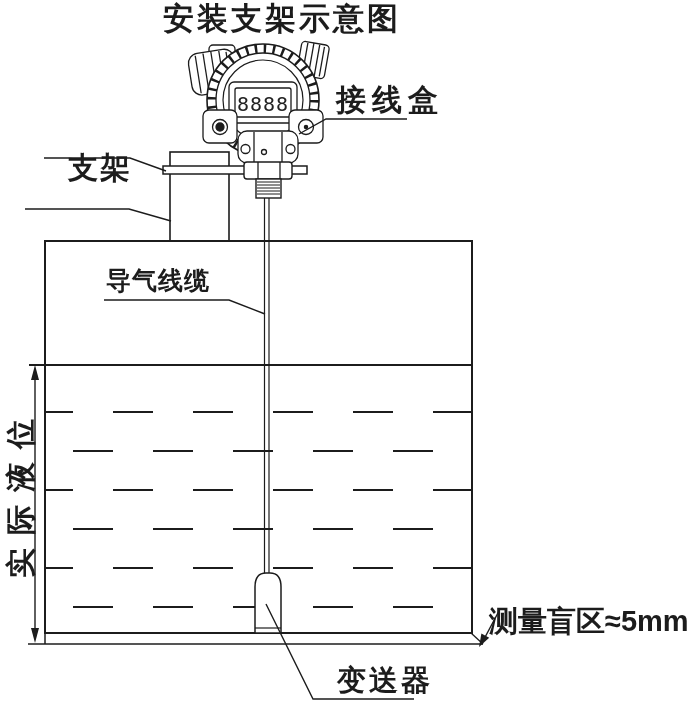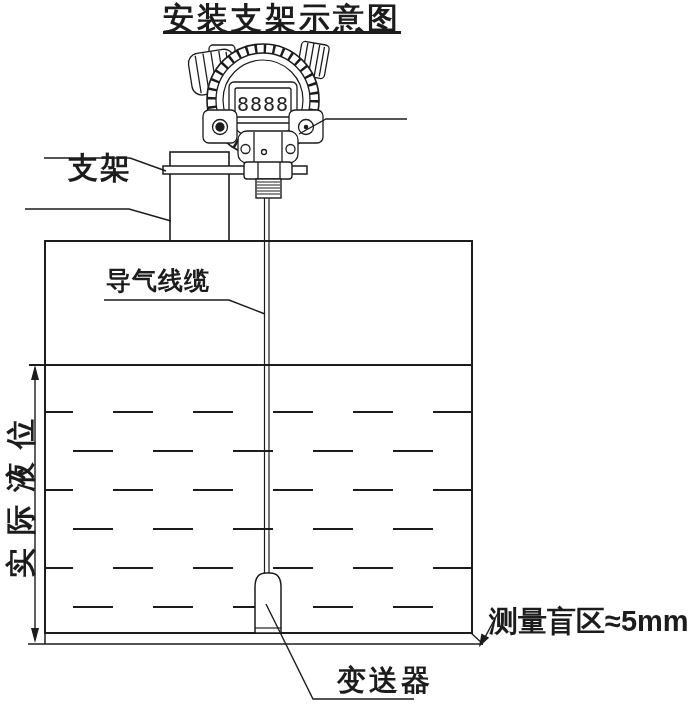--- a/index.html
+++ b/index.html
@@ -16,7 +16,7 @@
   }
   .title{
     left:150px;top:2px;width:264px;text-align:center;
-    font-size:31px;letter-spacing:3px;text-decoration:underline;
+    font-size:31px;letter-spacing:3px;
   }
   .junction-box{left:336px;top:83px;font-size:30px;letter-spacing:6px;}
   .bracket{left:68px;top:125px;font-size:30px;letter-spacing:2px;margin-top:26px;}

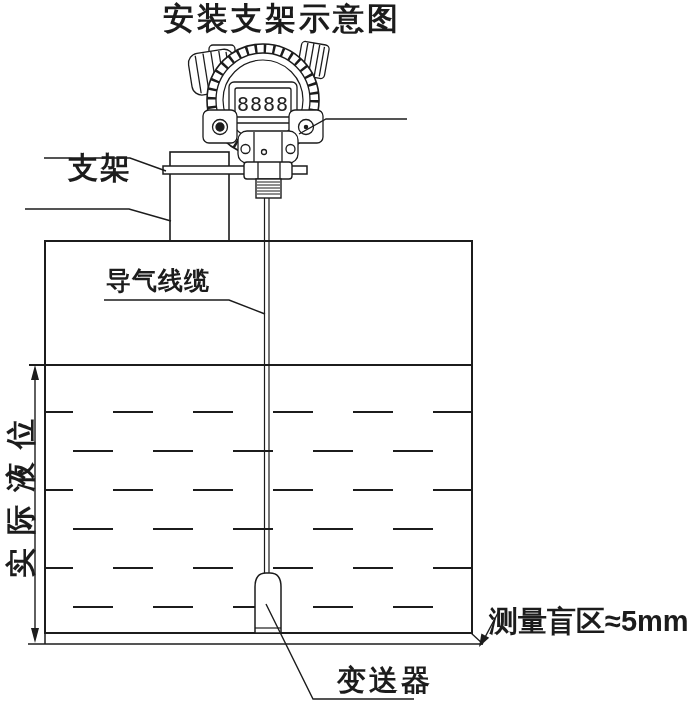--- a/index.html
+++ b/index.html
@@ -157,6 +157,7 @@
   </svg>
 
   <div class="lbl title">安装支架示意图</div>
+  <div class="lbl junction-box">接线盒</div>
   <div class="lbl bracket">支架</div>
   <div class="lbl air-cable">导气线缆</div>
   <div class="lbl actual-level">实际液位</div>

